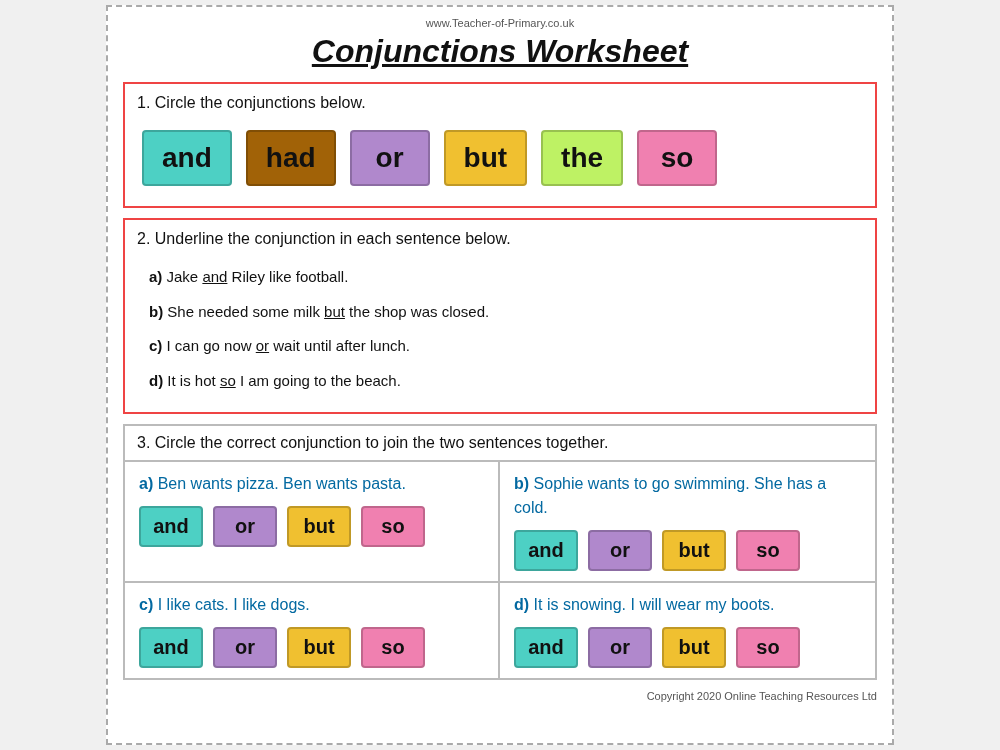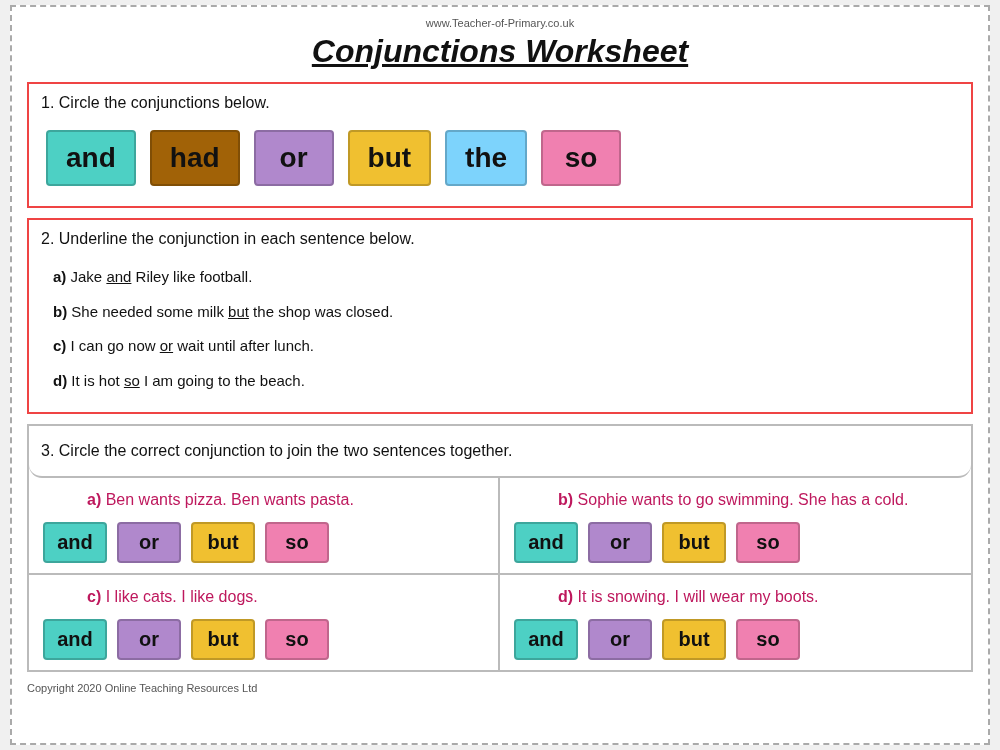--- a/index.html
+++ b/index.html
@@ -12,7 +12,7 @@
       min-height: 100vh;
     }
     .page {
-      width: 980px;
+      width: 788px;
       min-height: 740px;
       background: white;
       border: 2px dashed #aaa;

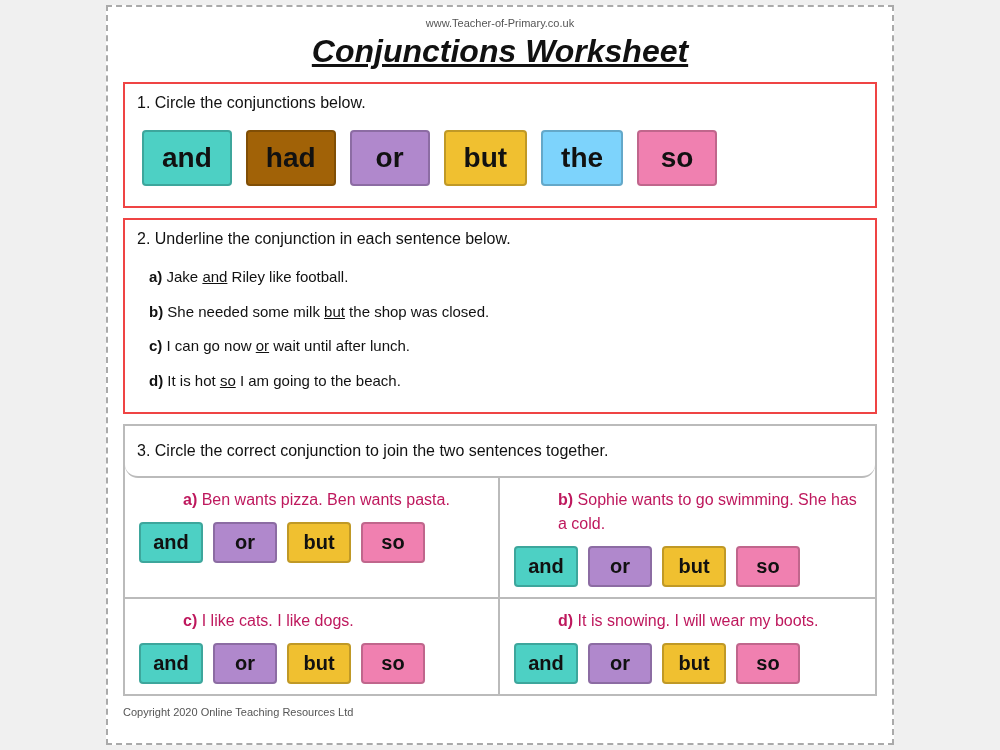--- a/index.html
+++ b/index.html
@@ -72,7 +72,7 @@
     .color-purple { background: #b088cc; }
     .color-yellow { background: #f0c030; }
     .color-orange { background: #f0a830; }
-    .color-lime { background: #7dd3fc; }
+    .color-lime { background: #bef264; }
     .color-pink { background: #f080b0; }
 
     .sentences {

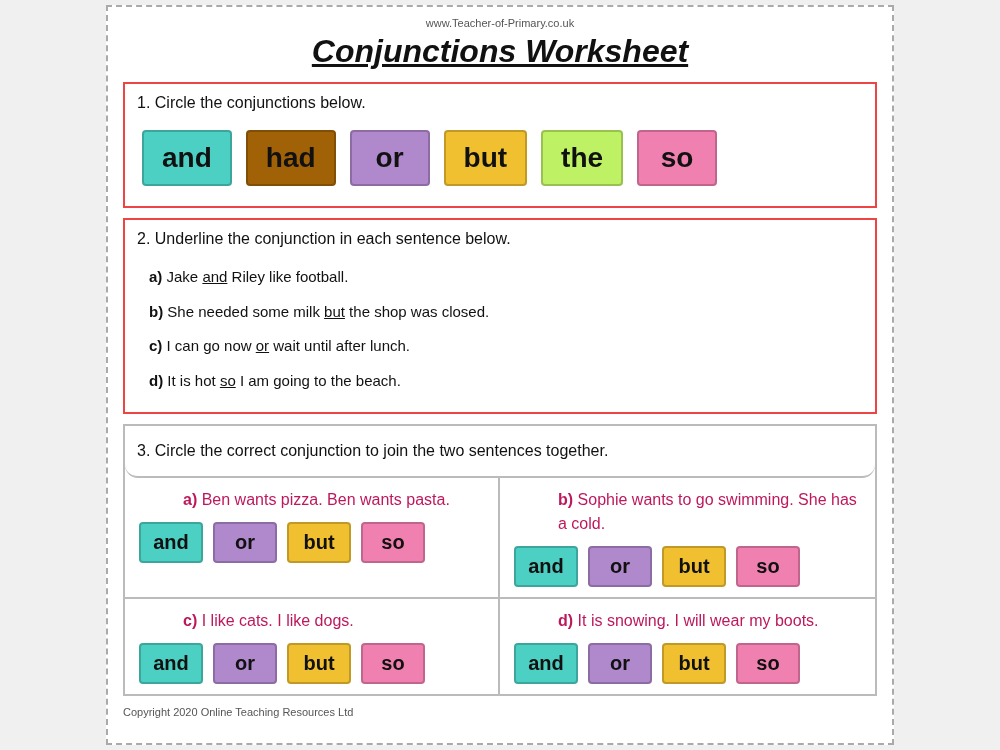--- a/index.html
+++ b/index.html
@@ -93,10 +93,9 @@
     .section3-header {
       font-size: 16px;
       font-weight: normal;
-      padding: 16px 12px;
+      padding: 8px 12px;
       color: #111;
       border-bottom: 2px solid #bbb;
-      border-radius: 13px;
     }
     .section3-grid {
       display: grid;

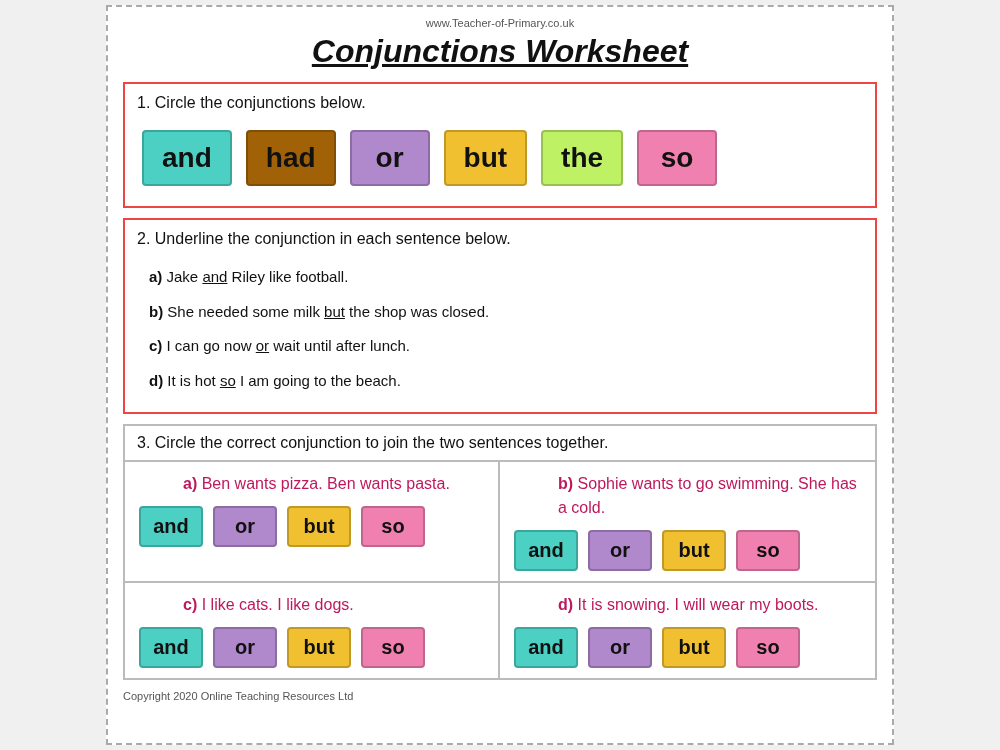--- a/index.html
+++ b/index.html
@@ -114,10 +114,9 @@
     }
     .cell-text {
       font-size: 16px;
-      color: #be185d;
+      color: #0369a1;
       margin-bottom: 10px;
       line-height: 1.5;
-      margin-left: 44px;
     }
     .small-word-boxes {
       display: flex;

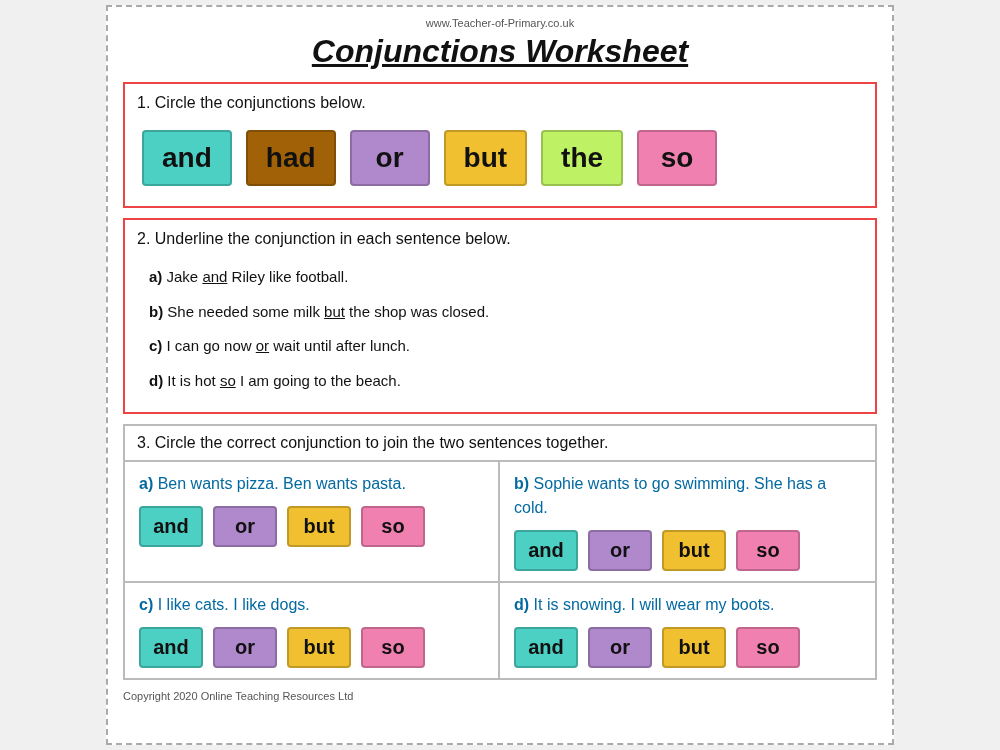--- a/index.html
+++ b/index.html
@@ -137,7 +137,7 @@
       color: #111;
     }
     .copyright {
-      text-align: left;
+      text-align: right;
       font-size: 11px;
       color: #555;
       margin-top: 6px;

